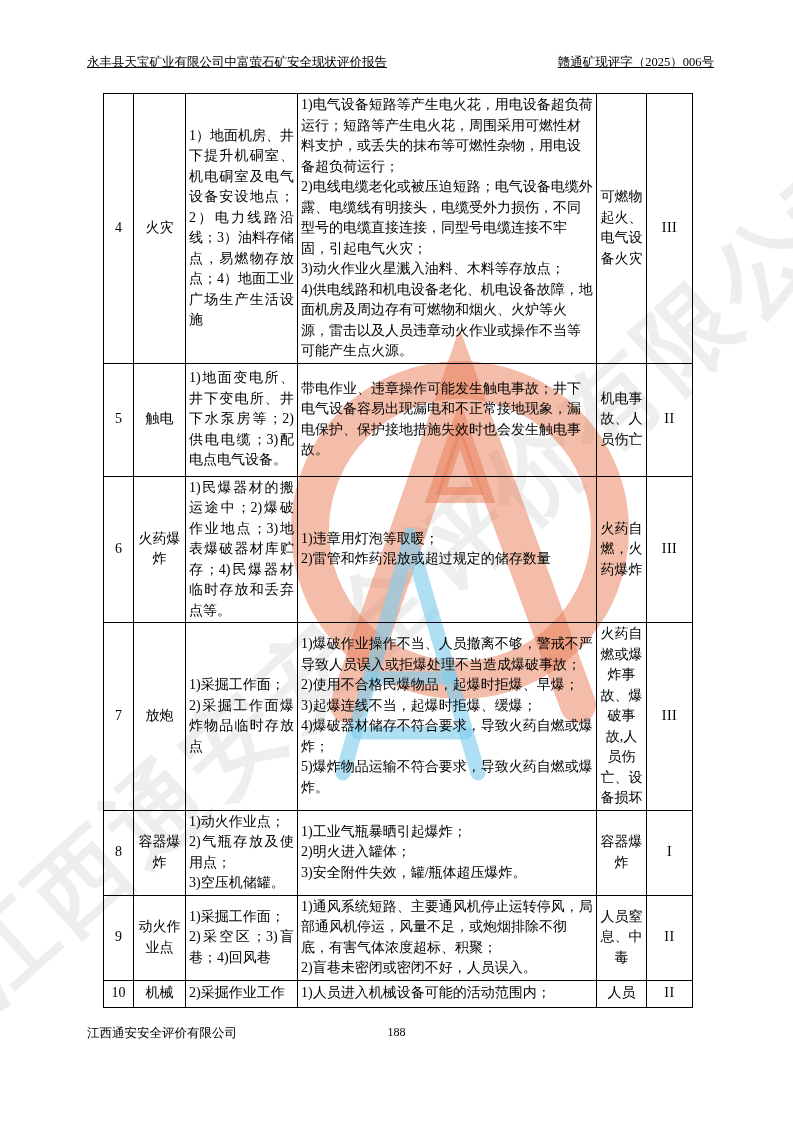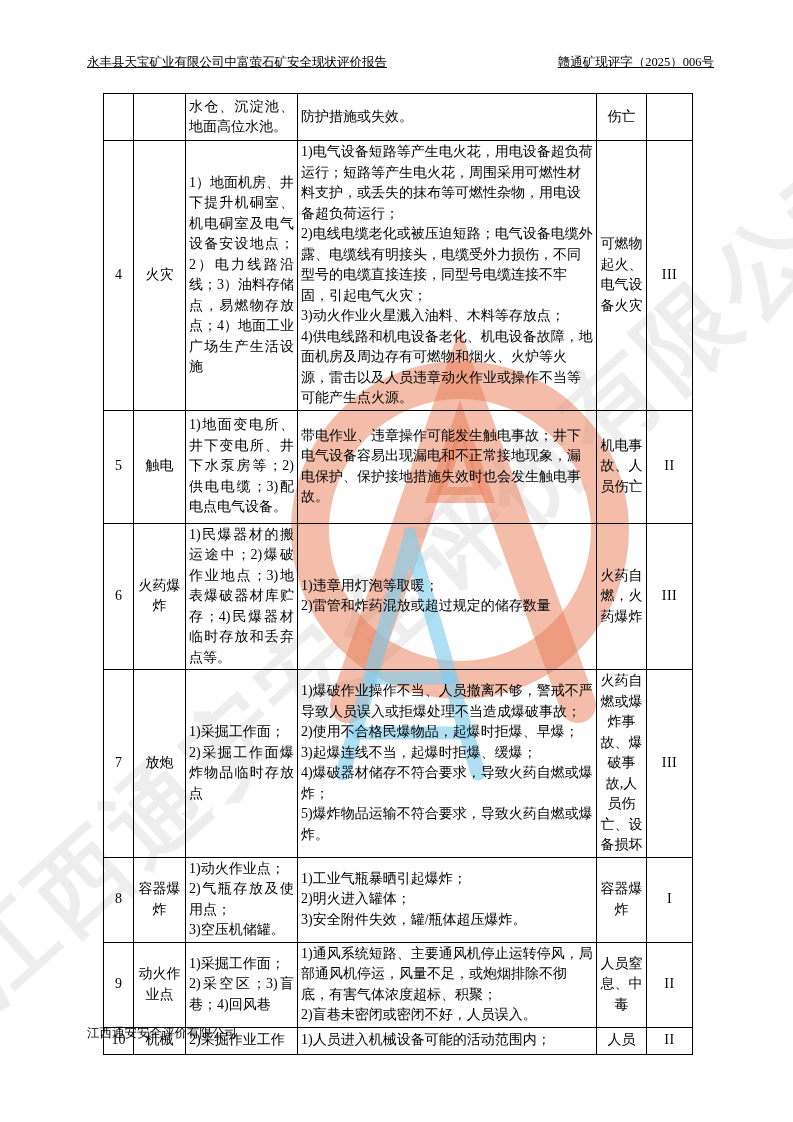--- a/index.html
+++ b/index.html
@@ -63,14 +63,6 @@
         <col style="width:46px">
     </colgroup>
     <tbody>
-      <tr class="r0">
-        <td class="c-no"></td>
-        <td class="c-type"></td>
-        <td class="c-loc">水仓、沉淀池、地面高位水池。</td>
-        <td class="c-cause">防护措施或失效。</td>
-        <td class="c-cons">伤亡</td>
-        <td class="c-level"></td>
-      </tr>
       <tr class="r1">
         <td class="c-no">4</td>
         <td class="c-type">火灾</td>

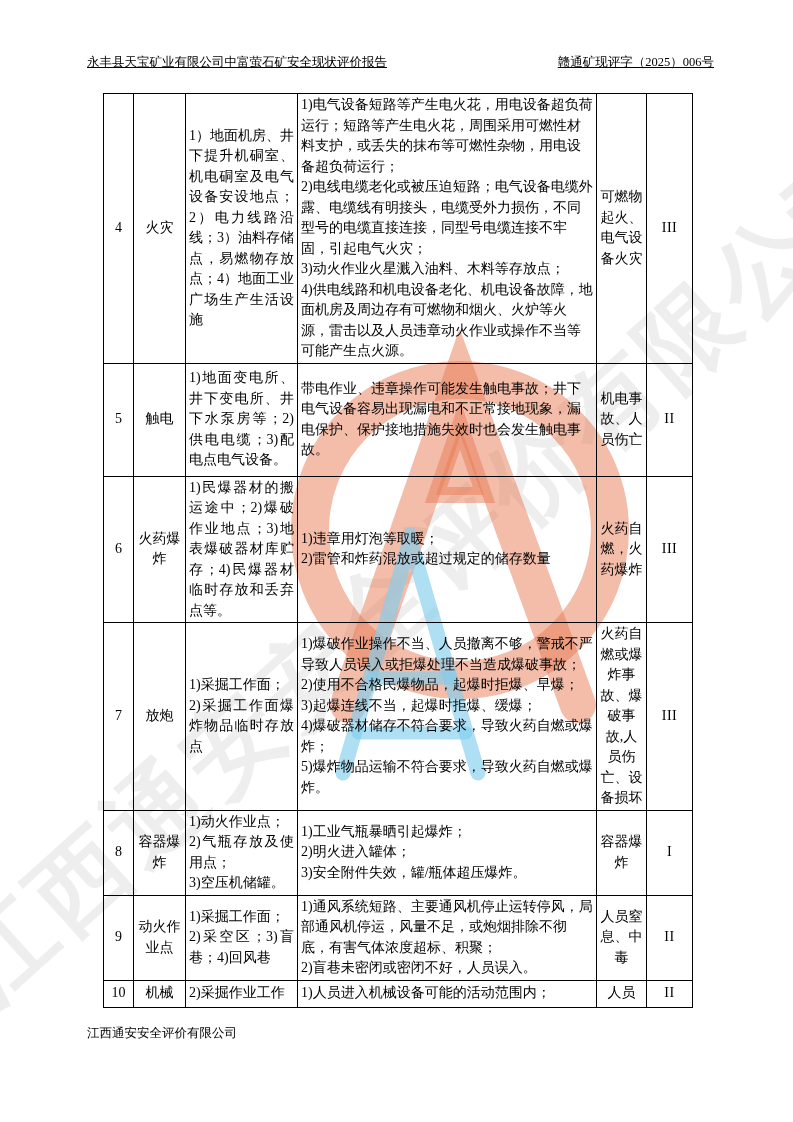--- a/index.html
+++ b/index.html
@@ -138,6 +138,7 @@
   </table>
 
   <div class="ftr-left">江西通安安全评价有限公司</div>
+  <div class="page-num">188</div>
 
   <div class="wm">
     <div class="wm-gray">江西通安安全评价有限公司</div>

